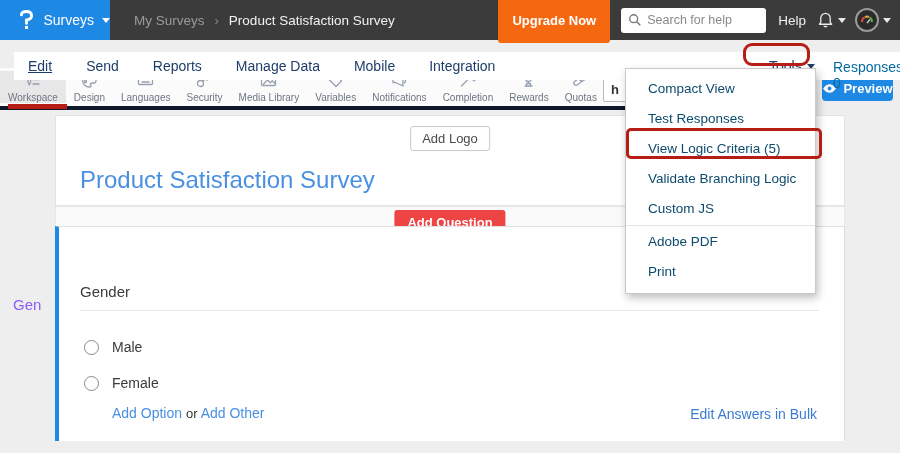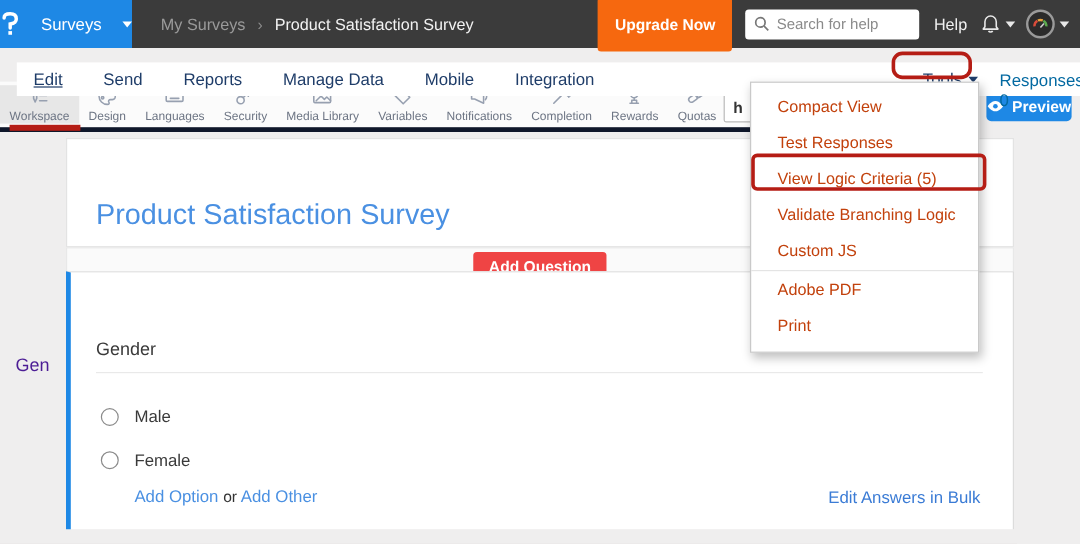--- a/index.html
+++ b/index.html
@@ -13,7 +13,7 @@
   .topbar { position:absolute; top:0; left:0; width:900px; height:40px;
     background:#3b3b3b; display:flex; align-items:center; z-index:5; }
   .logo-box { width:110px; height:40px; background:#1e88e5; display:flex;
-    align-items:center; justify-content:space-between; gap:8px; cursor:pointer; }
+    align-items:center; justify-content:flex-end; gap:8px; cursor:pointer; }
   .logo-box .product { color:#fff; font-size:14px; }
   .caret { display:inline-block; width:0; height:0;
     border-left:4px solid transparent; border-right:4px solid transparent;

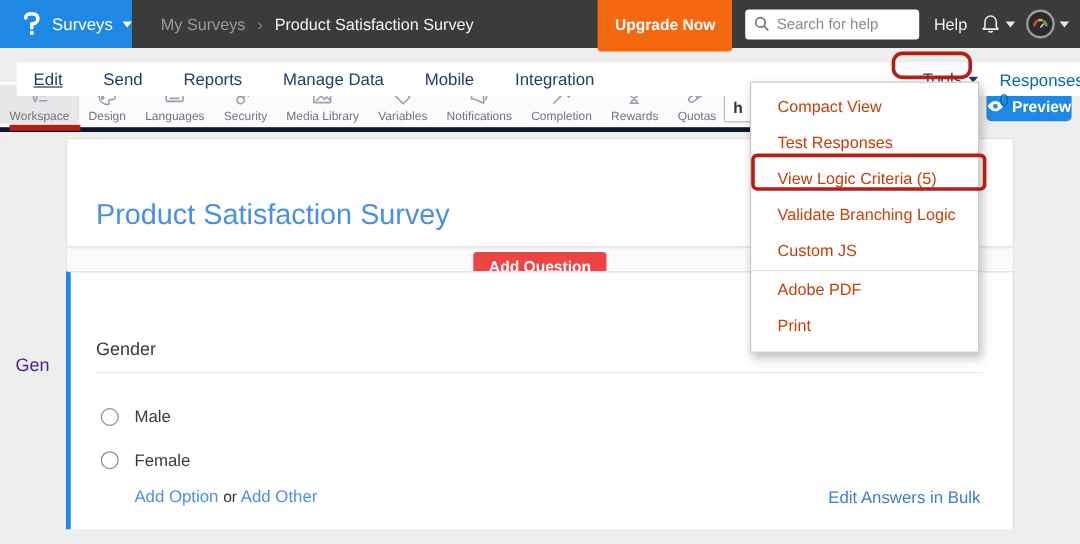--- a/index.html
+++ b/index.html
@@ -64,7 +64,7 @@
   .tools-menu { position:absolute; left:625px; top:68px; width:191px; background:#fff;
     border:1px solid #c9c9c9; box-shadow:2px 4px 8px rgba(0,0,0,.25); z-index:40; padding:5px 0 6px; }
   .menu-item { height:30px; line-height:30px; padding-left:22px; font-size:13.5px;
-    color:#c2410c; cursor:pointer; white-space:nowrap; }
+    color:#0c4a6e; cursor:pointer; white-space:nowrap; }
   .menu-divider { border-top:1px solid #e4e4e4; margin:1px 0; }
 
   

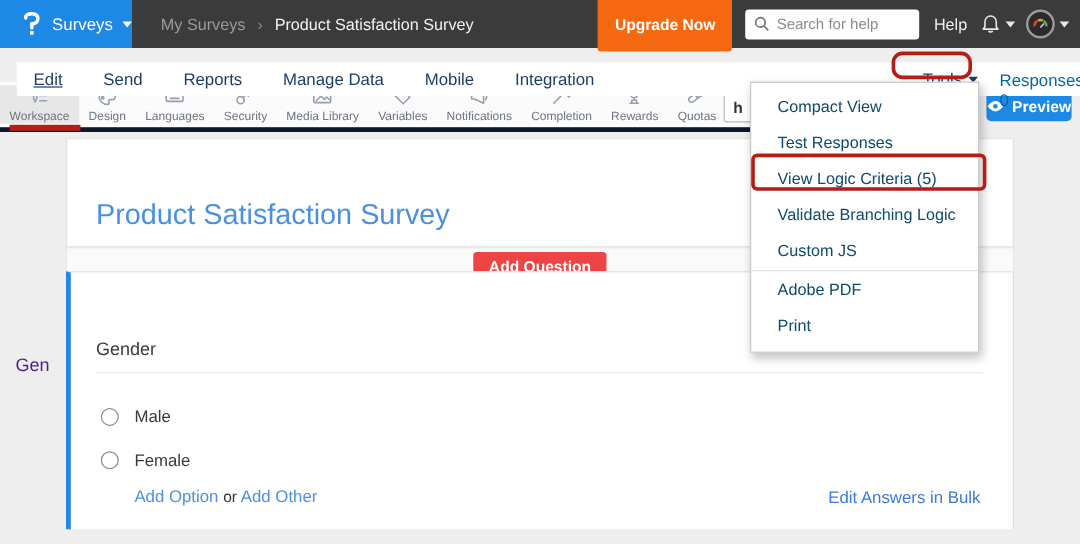--- a/index.html
+++ b/index.html
@@ -271,6 +271,7 @@
   </div>
 
   <div class="card-header">
+    <button class="add-logo-btn">Add Logo</button>
     <div class="survey-title">Product Satisfaction Survey</div>
   </div>
 

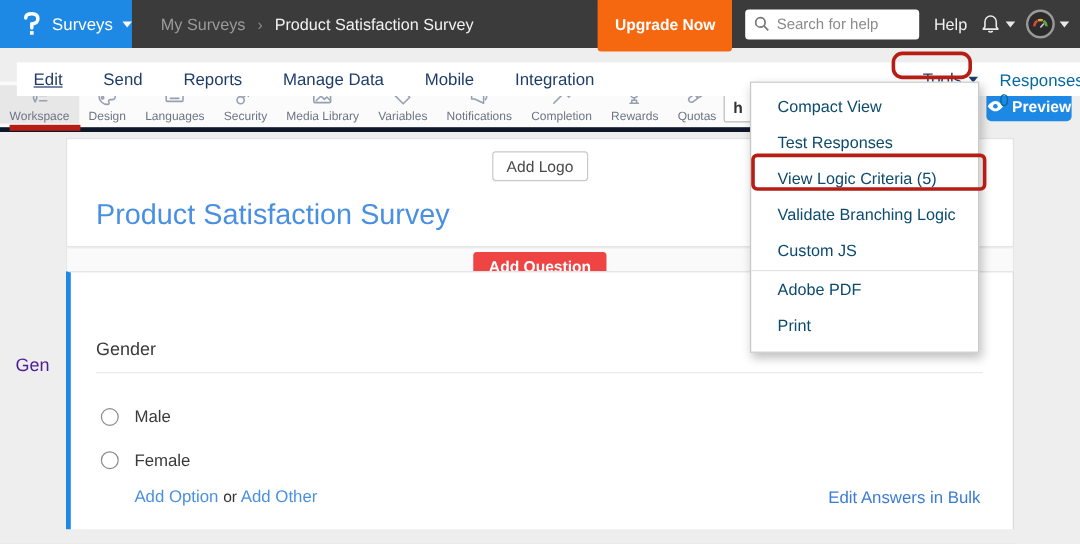--- a/index.html
+++ b/index.html
@@ -99,7 +99,7 @@
   .blue-link { color:#4a90e2; cursor:pointer; }
   .or-text { color:#333; font-size:13px; }
   .edit-bulk { position:absolute; right:27px; top:179px; font-size:14px; color:#3a7bd5; cursor:pointer; }
-  .side-clip { position:absolute; left:13px; top:296px; font-size:15px; color:#4c1d95; z-index:0; }
+  .side-clip { position:absolute; left:13px; top:296px; font-size:15px; color:#8b5cf6; z-index:0; }
 </style>
 </head>
 <body>

